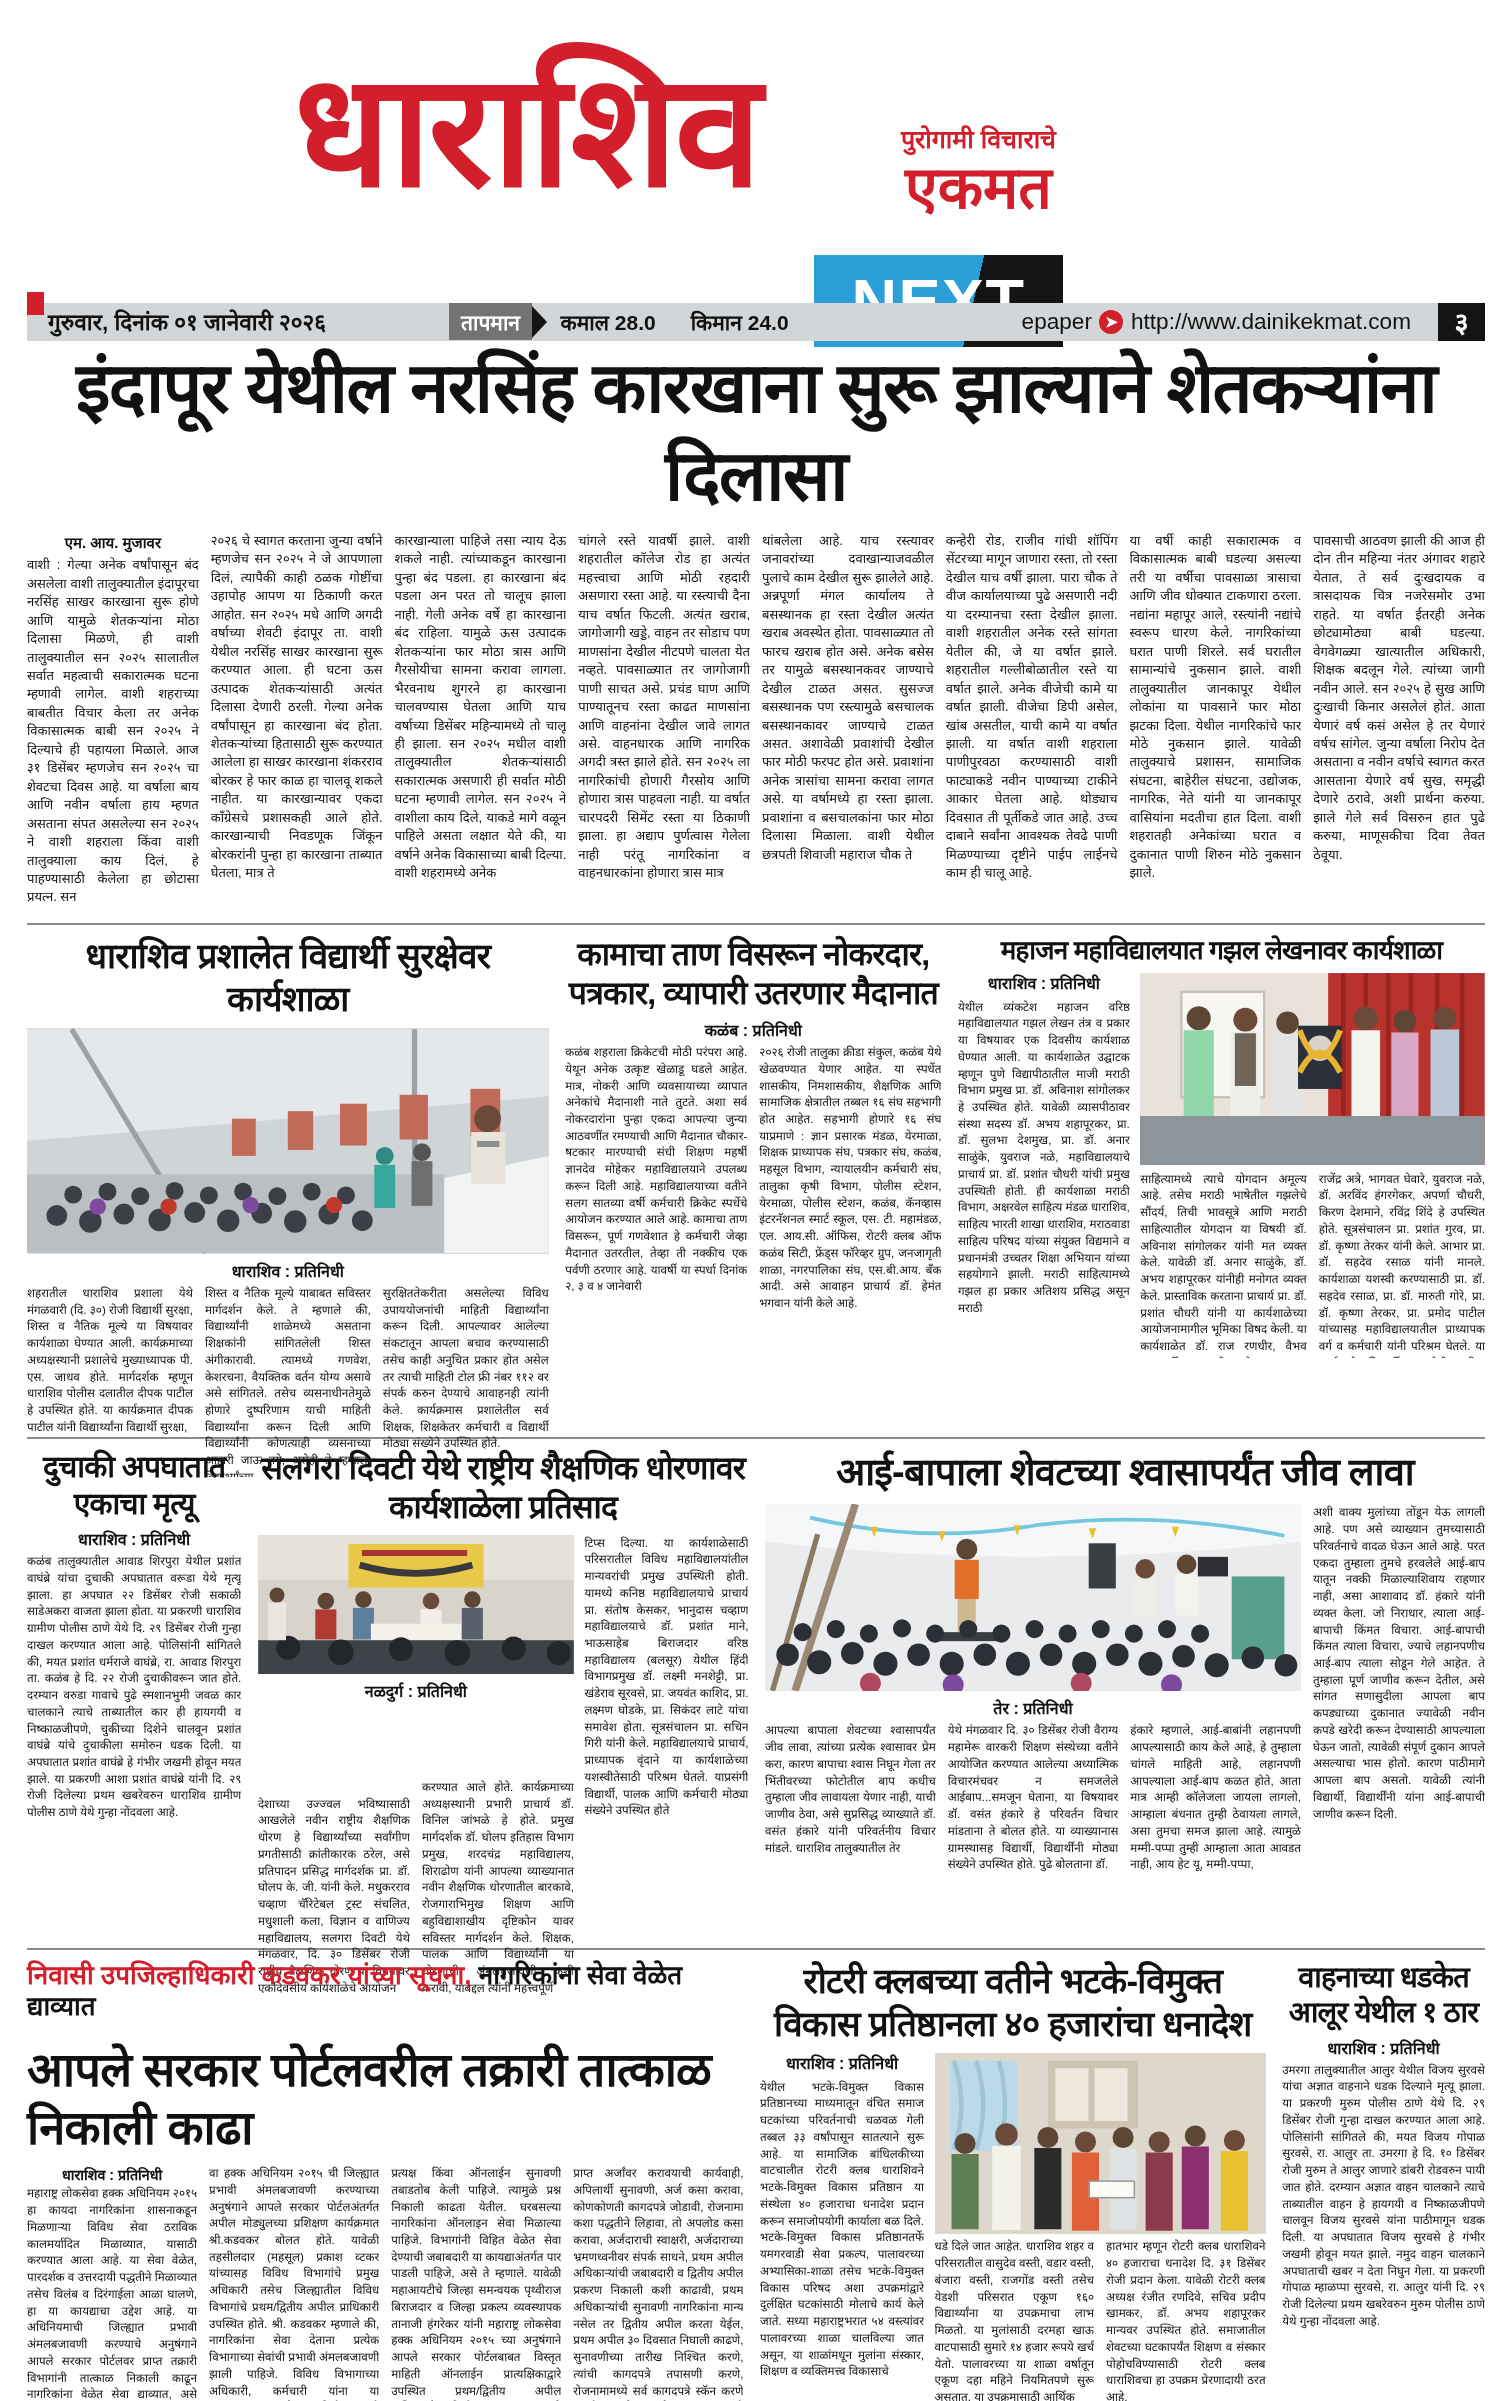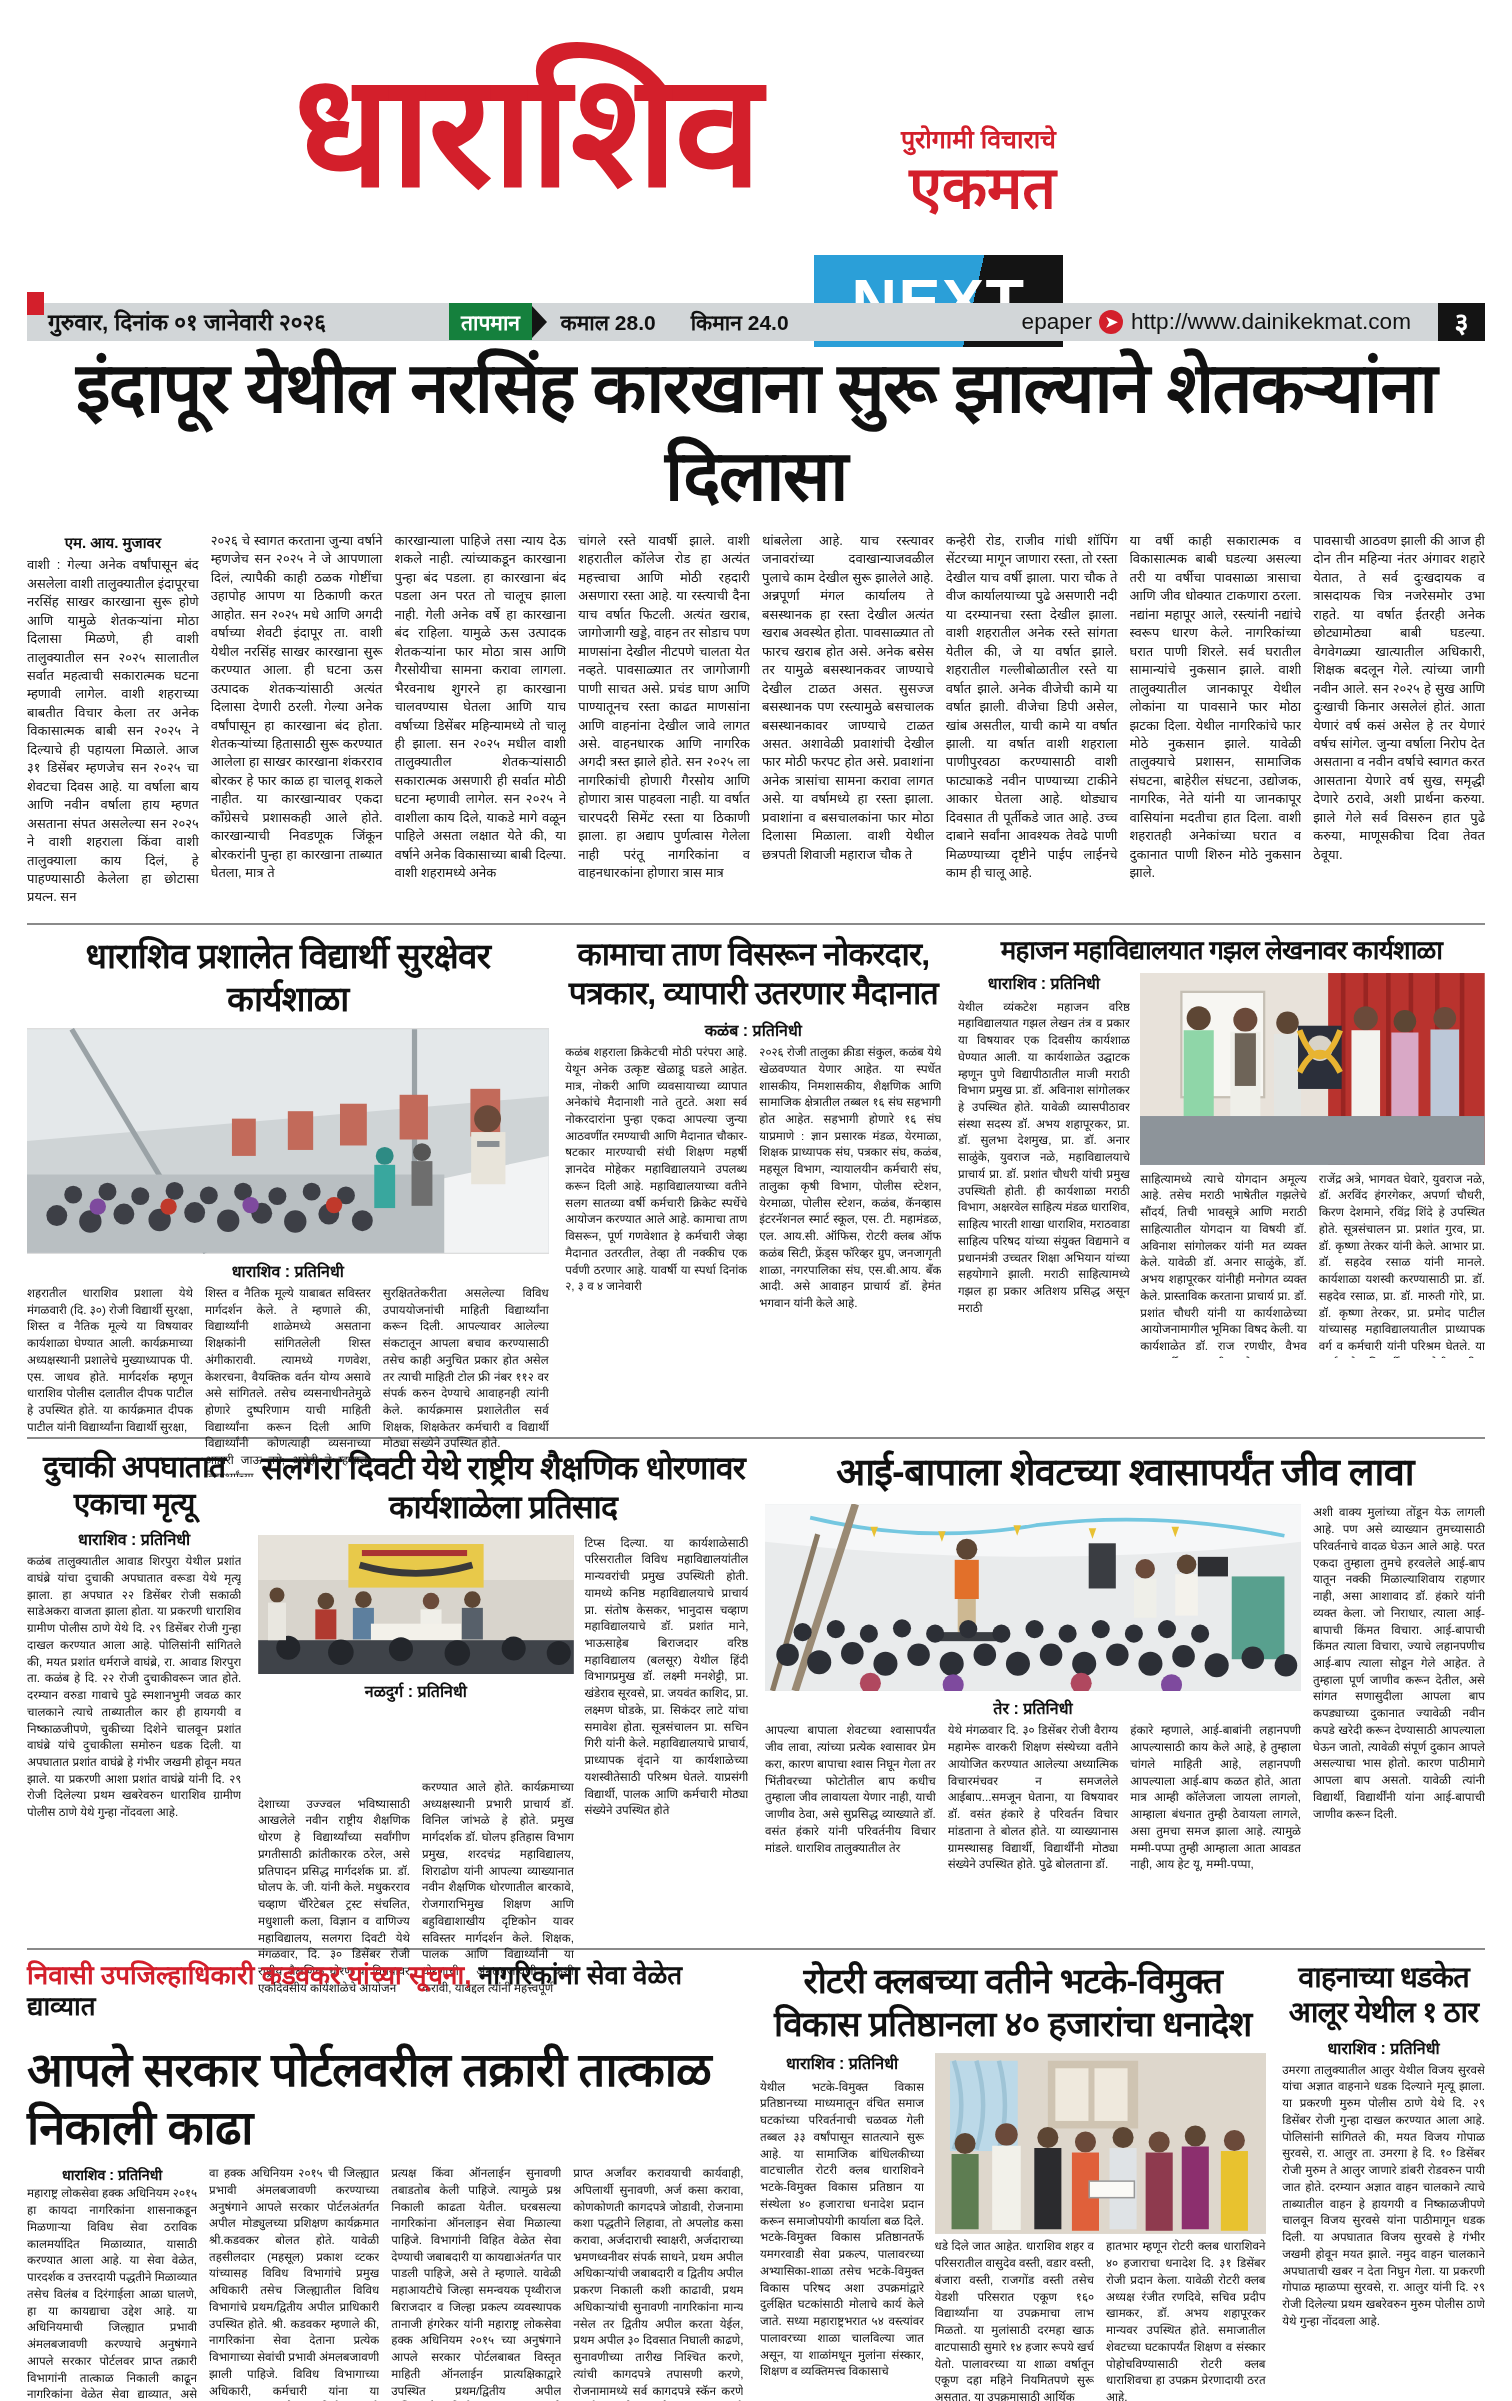--- a/index.html
+++ b/index.html
@@ -10,7 +10,7 @@
   .masthead { position:relative; height:295px; }
   .mast-title { position:absolute; left:267px; top:13.6px; font-size:157px; line-height:1.4;
                 font-weight:800; color:#d31f2b; letter-spacing:-3px; }
-  .brand-block { position:absolute; right:429px; top:113px; text-align:right; }
+  .brand-block { position:absolute; right:429px; top:113px; text-align:center; }
   .brand-tag { color:#d31f2b; font-size:25px; font-weight:700; }
   .brand-name { color:#d31f2b; font-size:59px; font-weight:800; line-height:1.15; }
   .next-logo { position:absolute; right:422px; top:247px; width:249px; height:92px;

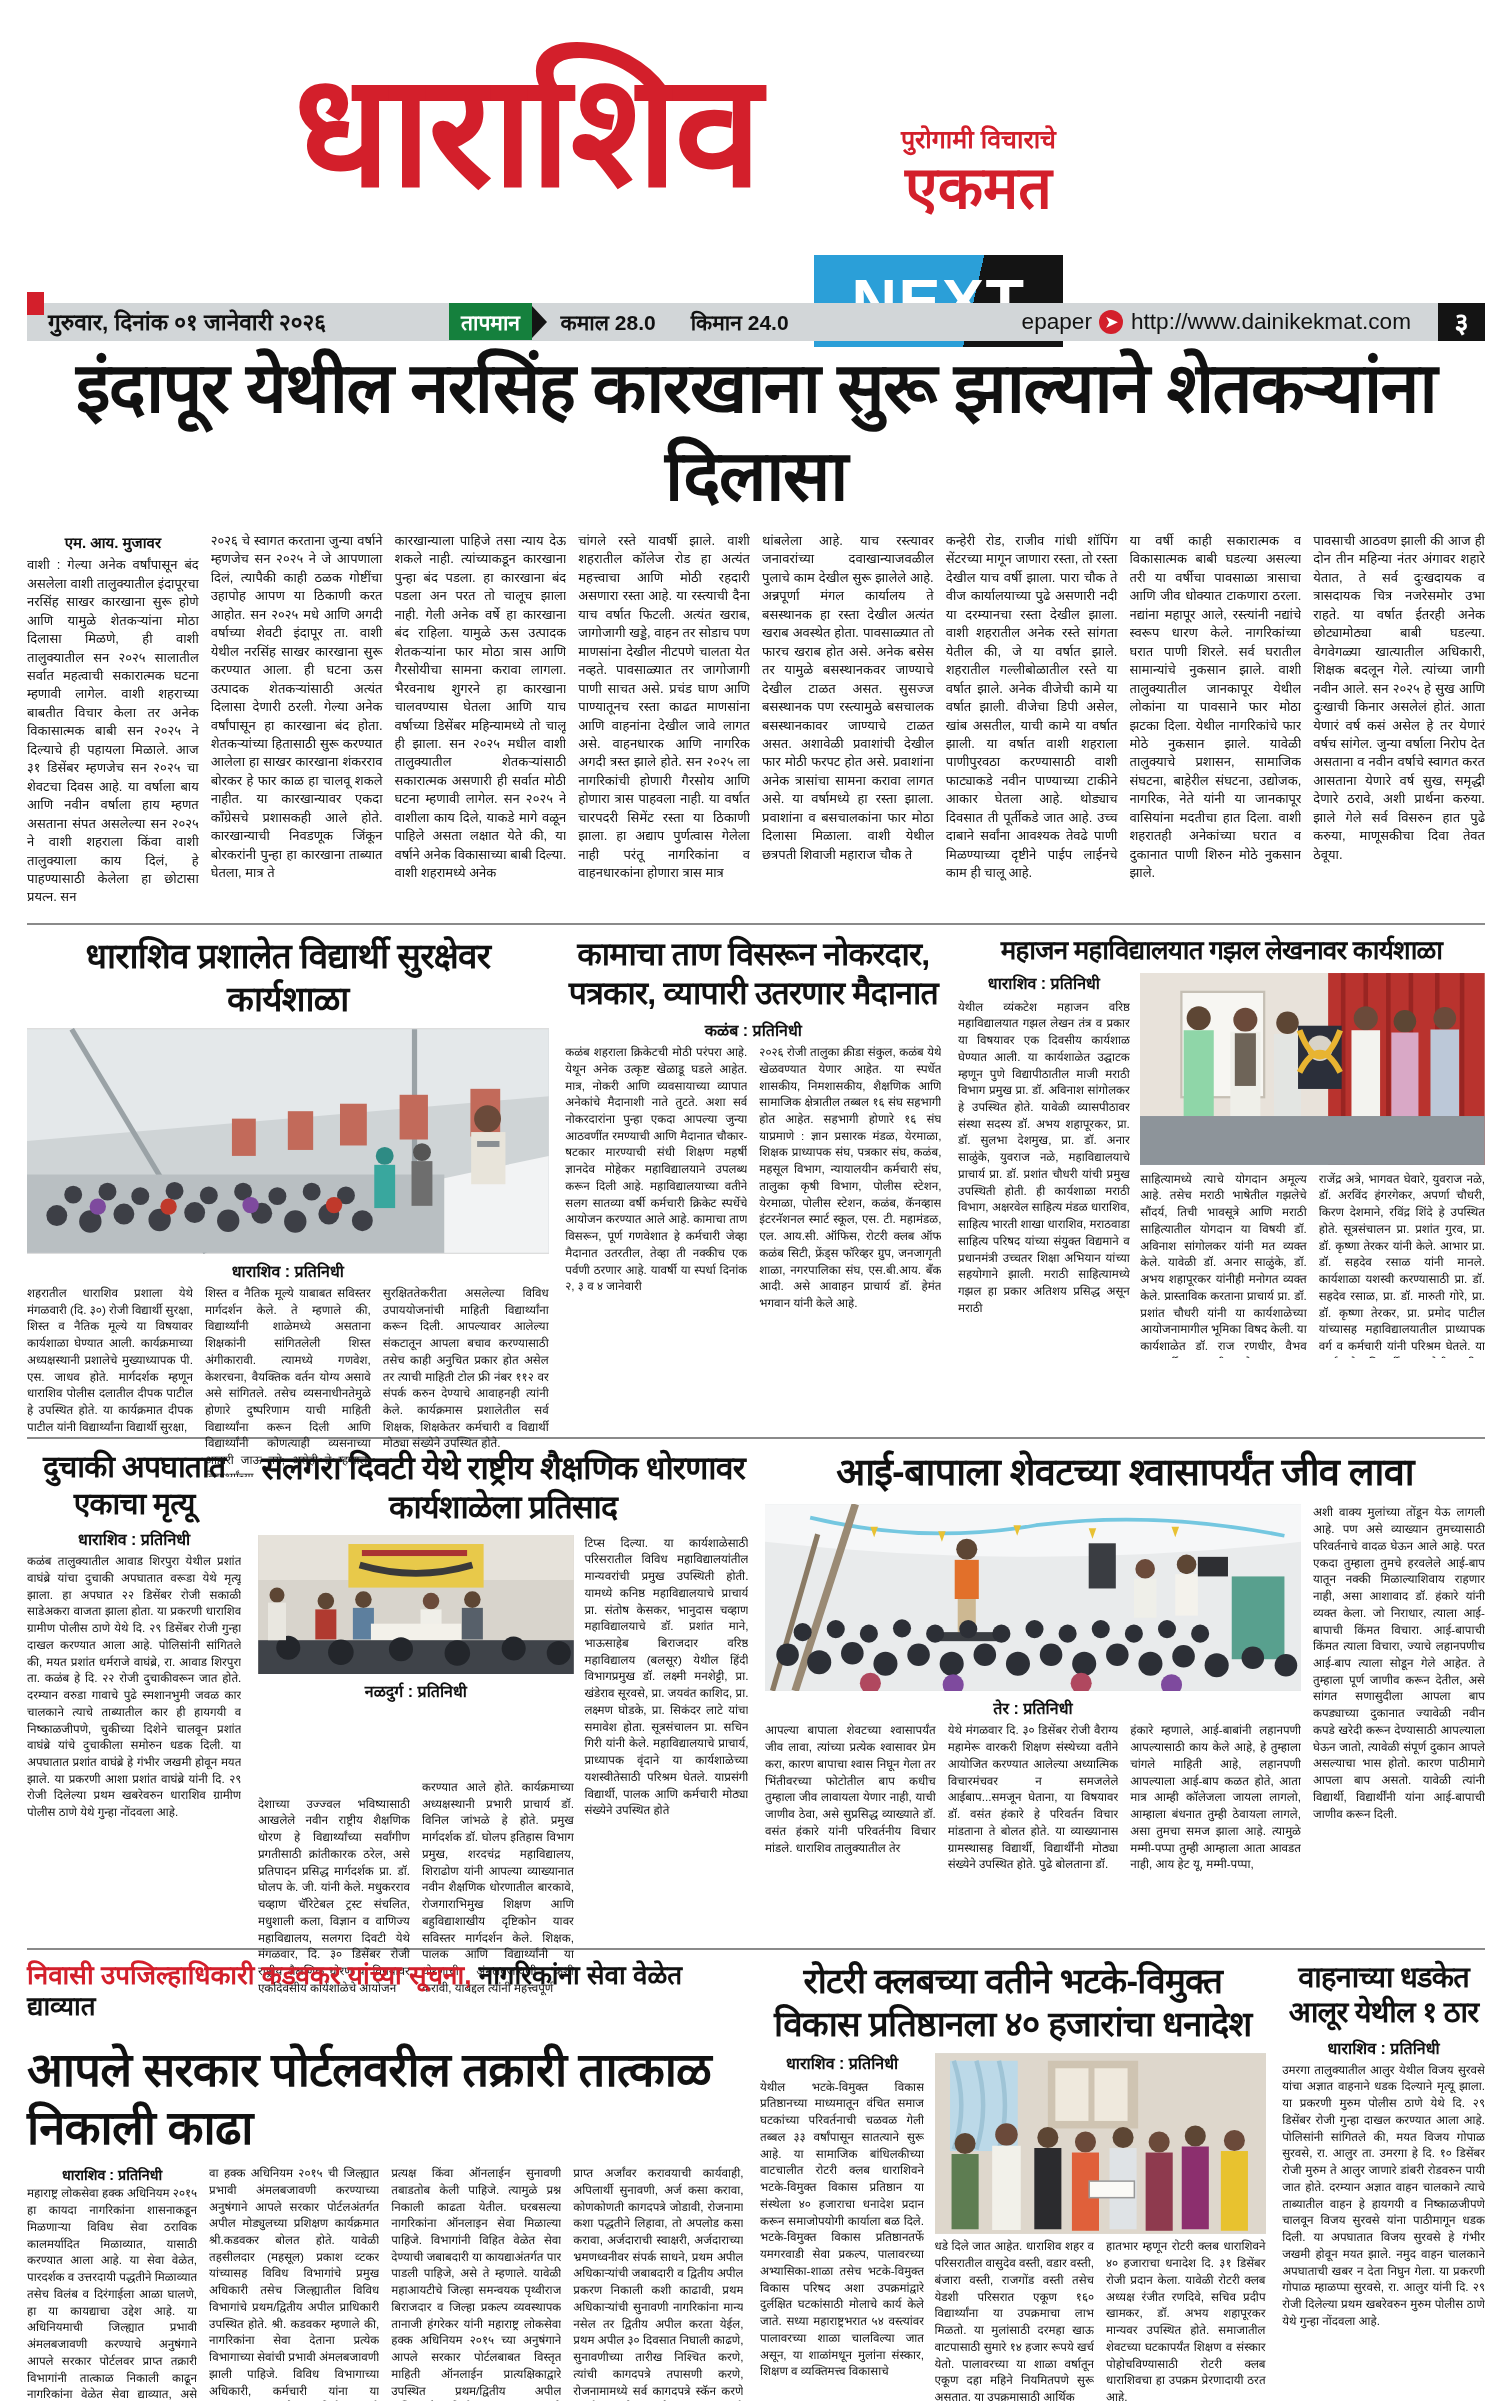--- a/index.html
+++ b/index.html
@@ -23,7 +23,7 @@
   .red-chip { position:absolute; left:0; top:-10.5px; width:16.6px; height:22.6px; background:#d31f2b; }
   .date-text { font-size:22.6px; font-weight:700; padding-left:21px; width:422px; }
   .temp-group { display:flex; align-items:center; gap:0; }
-  .temp-label { background:#15803d; color:#fff; font-weight:800; font-size:21px; padding:4.5px 12px; }
+  .temp-label { background:#737373; color:#fff; font-weight:800; font-size:21px; padding:4.5px 12px; }
   .temp-wedge { width:0; height:0; border-top:16px solid transparent; border-bottom:16px solid transparent;
                 border-left:15px solid #141414; margin-right:13.6px; }
   .temp-kv { font-size:21px; font-weight:700; margin-right:35px; }

